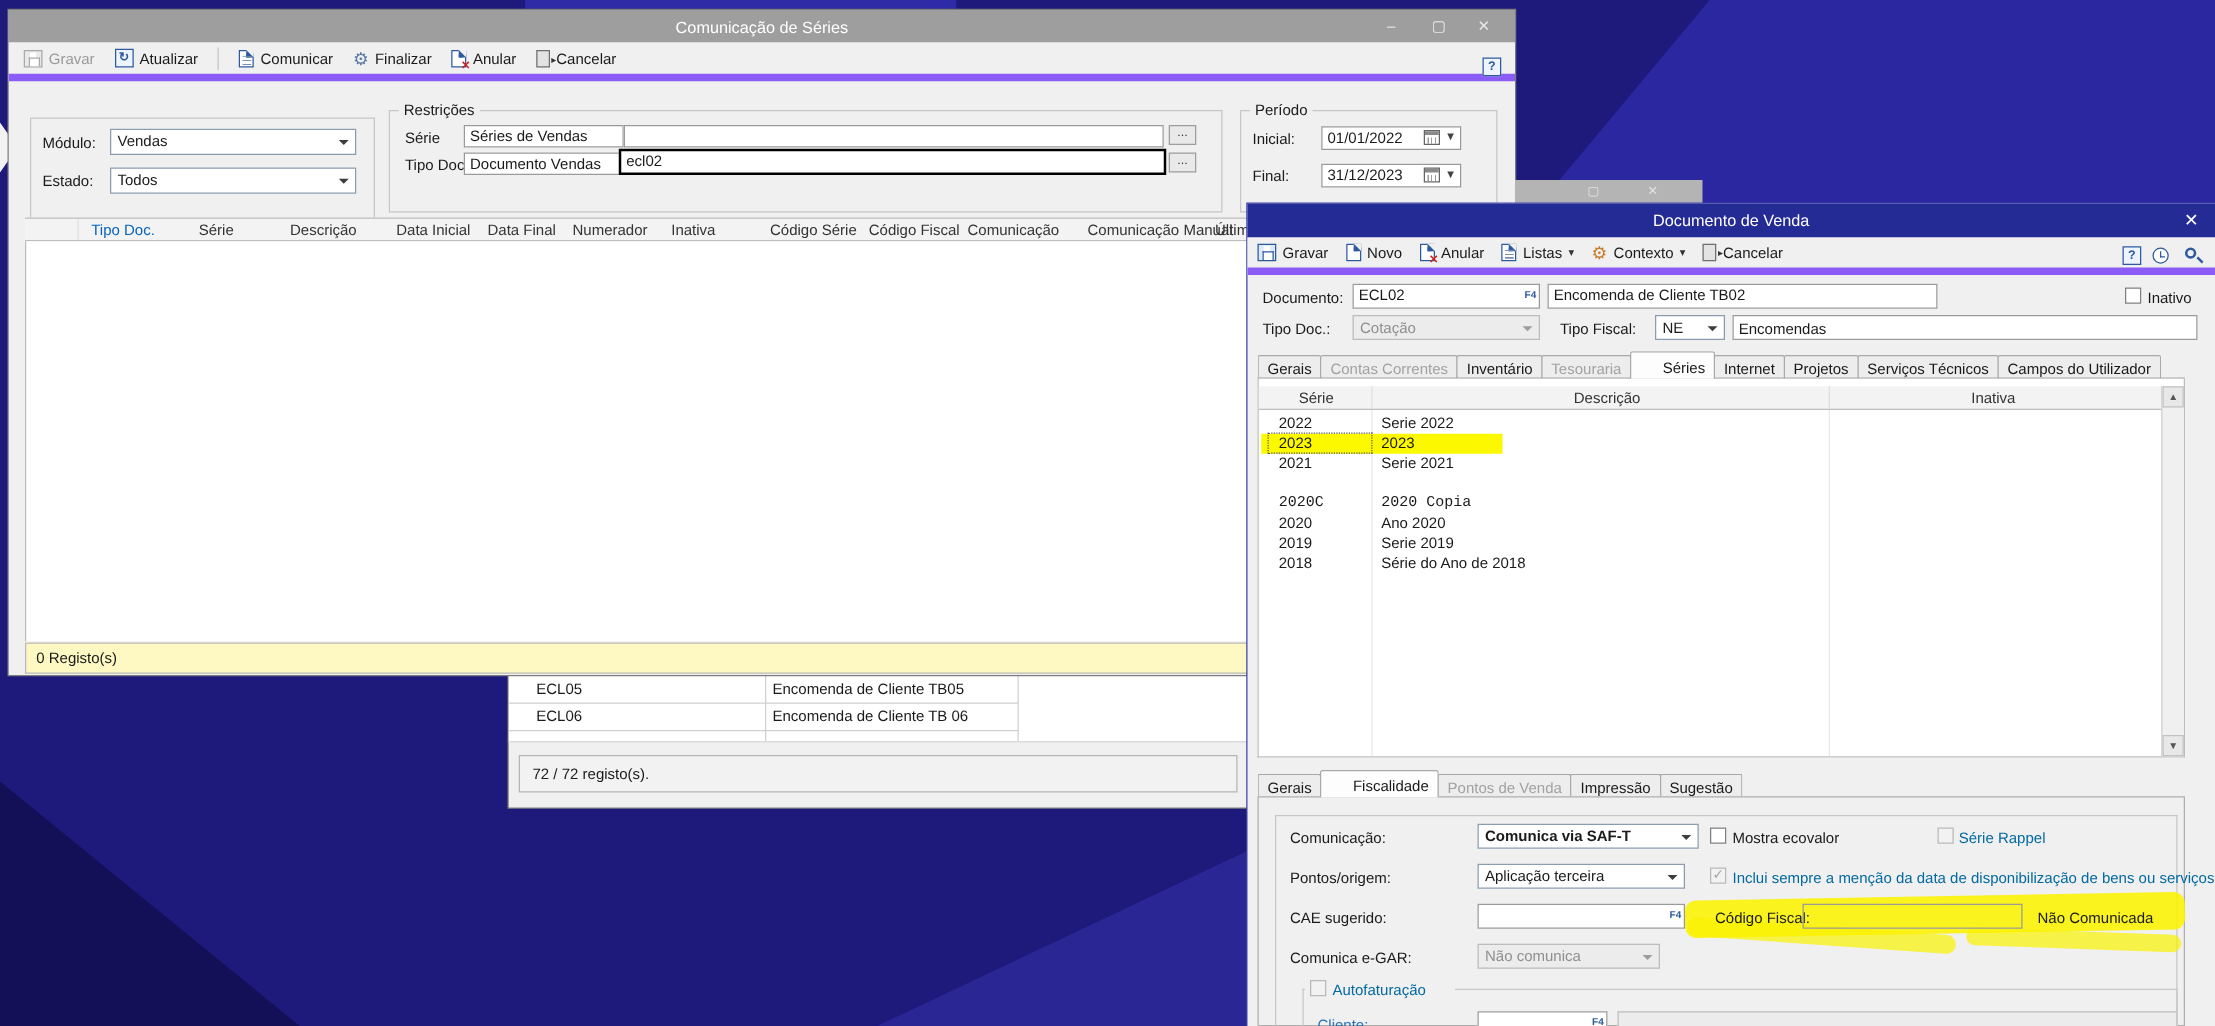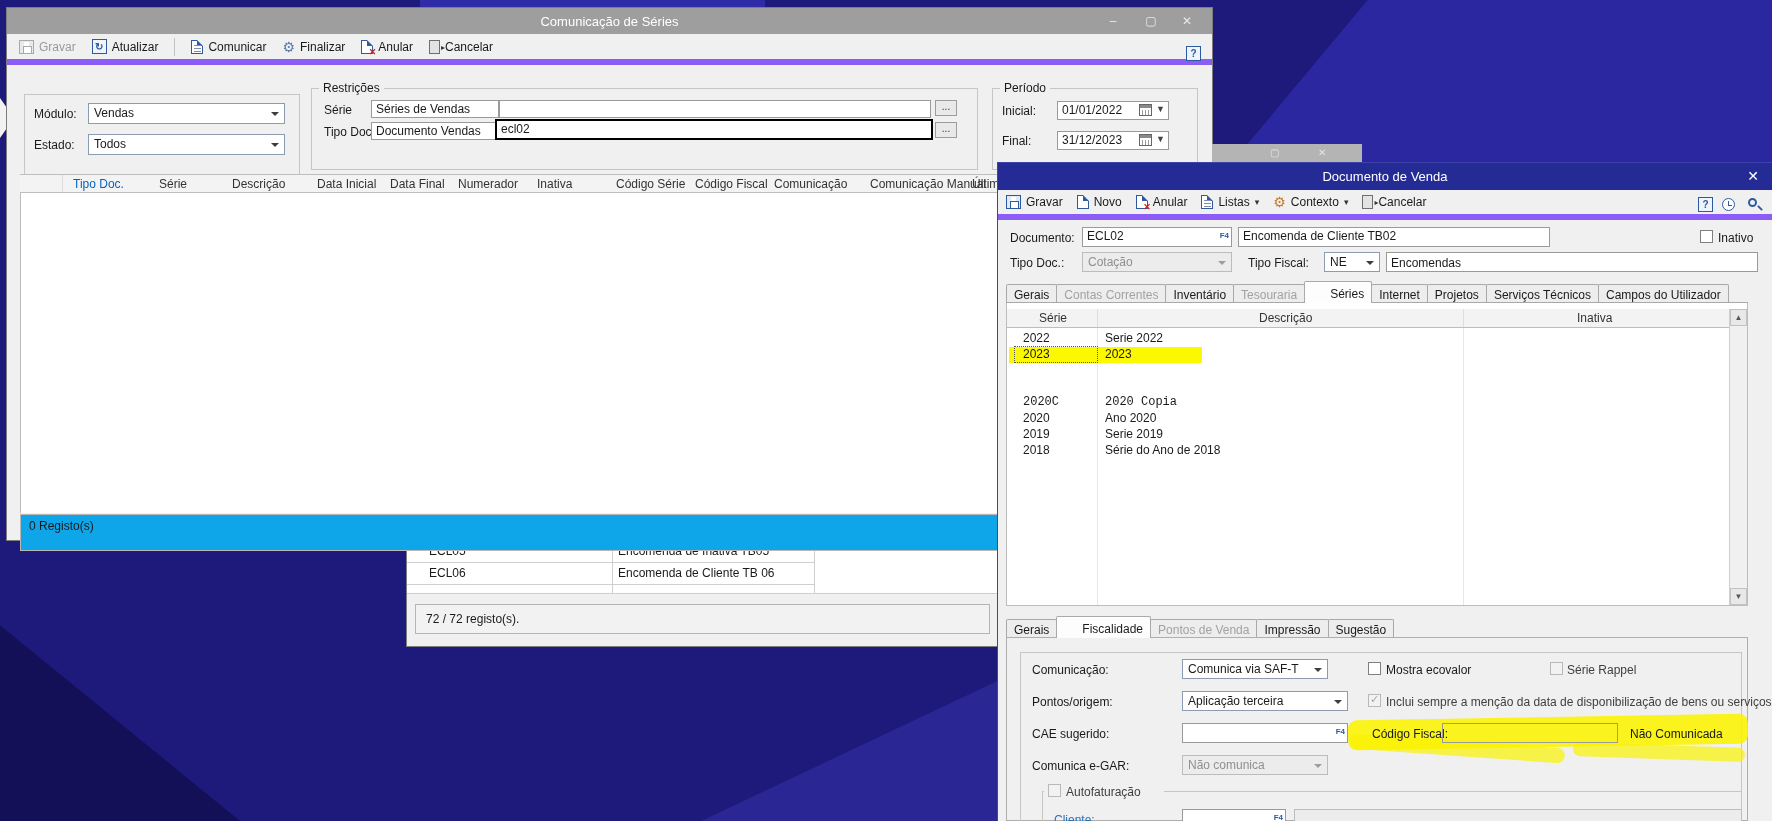--- a/index.html
+++ b/index.html
@@ -303,6 +303,10 @@
         <span class="abs" style="left:14px;">2023</span>
         <span class="abs" style="left:96px;">2023</span>
         </div>
+      <div class="row2" style="left:2px;top:60px;width:720px;height:16px;">
+        <span class="abs" style="left:14px;">2021</span>
+        <span class="abs" style="left:96px;">Serie 2021</span>
+        </div>
       <div class="row2" style="left:2px;top:92px;width:720px;height:16px;font-family:Liberation Mono, monospace;">
         <span class="abs" style="left:14px;">2020C</span>
         <span class="abs" style="left:96px;">2020 Copia</span>

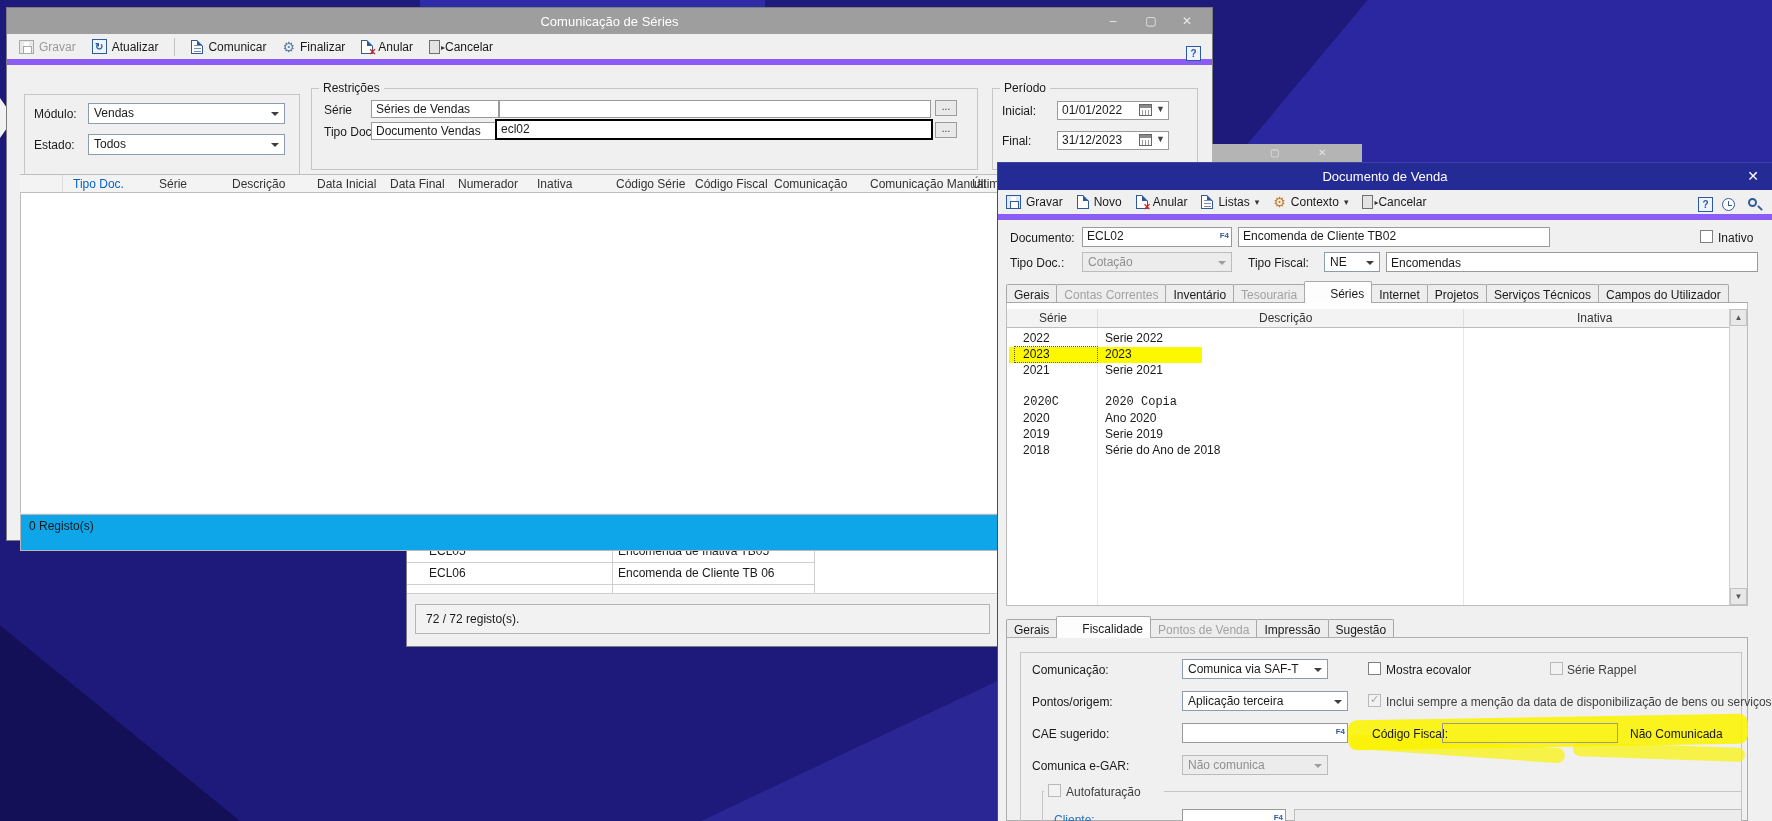--- a/index.html
+++ b/index.html
@@ -207,7 +207,7 @@
       <span class="gh" style="left:952px;">Última</span>
     </div>
     <div class="abs" style="left:13px;top:185px;width:1186px;height:320px;background:#fff;border-left:1px solid #bdbdbd;border-right:1px solid #bdbdbd;"></div>
-    <div class="abs" style="left:13px;top:506px;width:1186px;height:37px;border:1px solid #b9b9b9;background:#0ea5e9;text-decoration:underline;">
+    <div class="abs" style="left:13px;top:506px;width:1186px;height:25px;border:1px solid #b9b9b9;background:#fef9c3;text-decoration:underline;">
       <span class="abs" style="left:8px;top:4px;">0 Registo(s)</span>
     </div>
   </div>

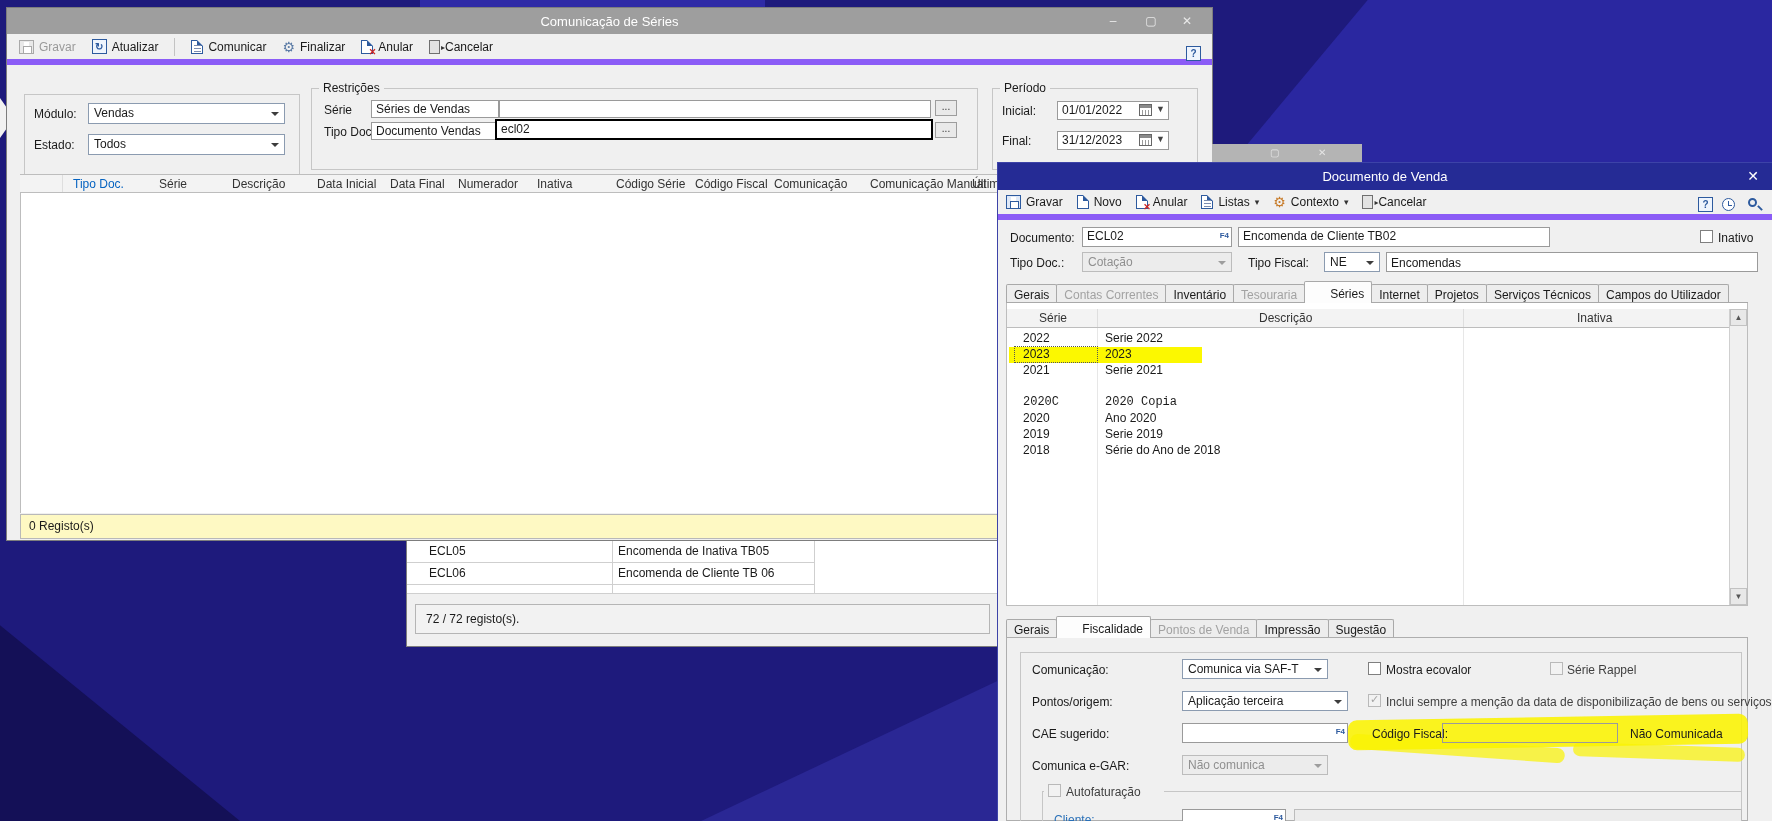--- a/index.html
+++ b/index.html
@@ -113,7 +113,7 @@
       <div class="abs" style="left:0;top:22px;width:408px;height:1px;background:#cfcfcf;"></div>
       <div class="abs" style="left:0;top:44px;width:408px;height:1px;background:#cfcfcf;"></div>
       <div class="row2" style="left:22px;top:4px;"><span>ECL05</span></div>
-      <div class="row2" style="left:211px;top:4px;"><span>Encomenda de Inativa TB05</span></div>
+      <div class="row2" style="left:211px;top:4px;"><span>Encomenda de Cliente TB05</span></div>
       <div class="row2" style="left:22px;top:26px;"><span>ECL06</span></div>
       <div class="row2" style="left:211px;top:26px;"><span>Encomenda de Cliente TB 06</span></div>
     </div>

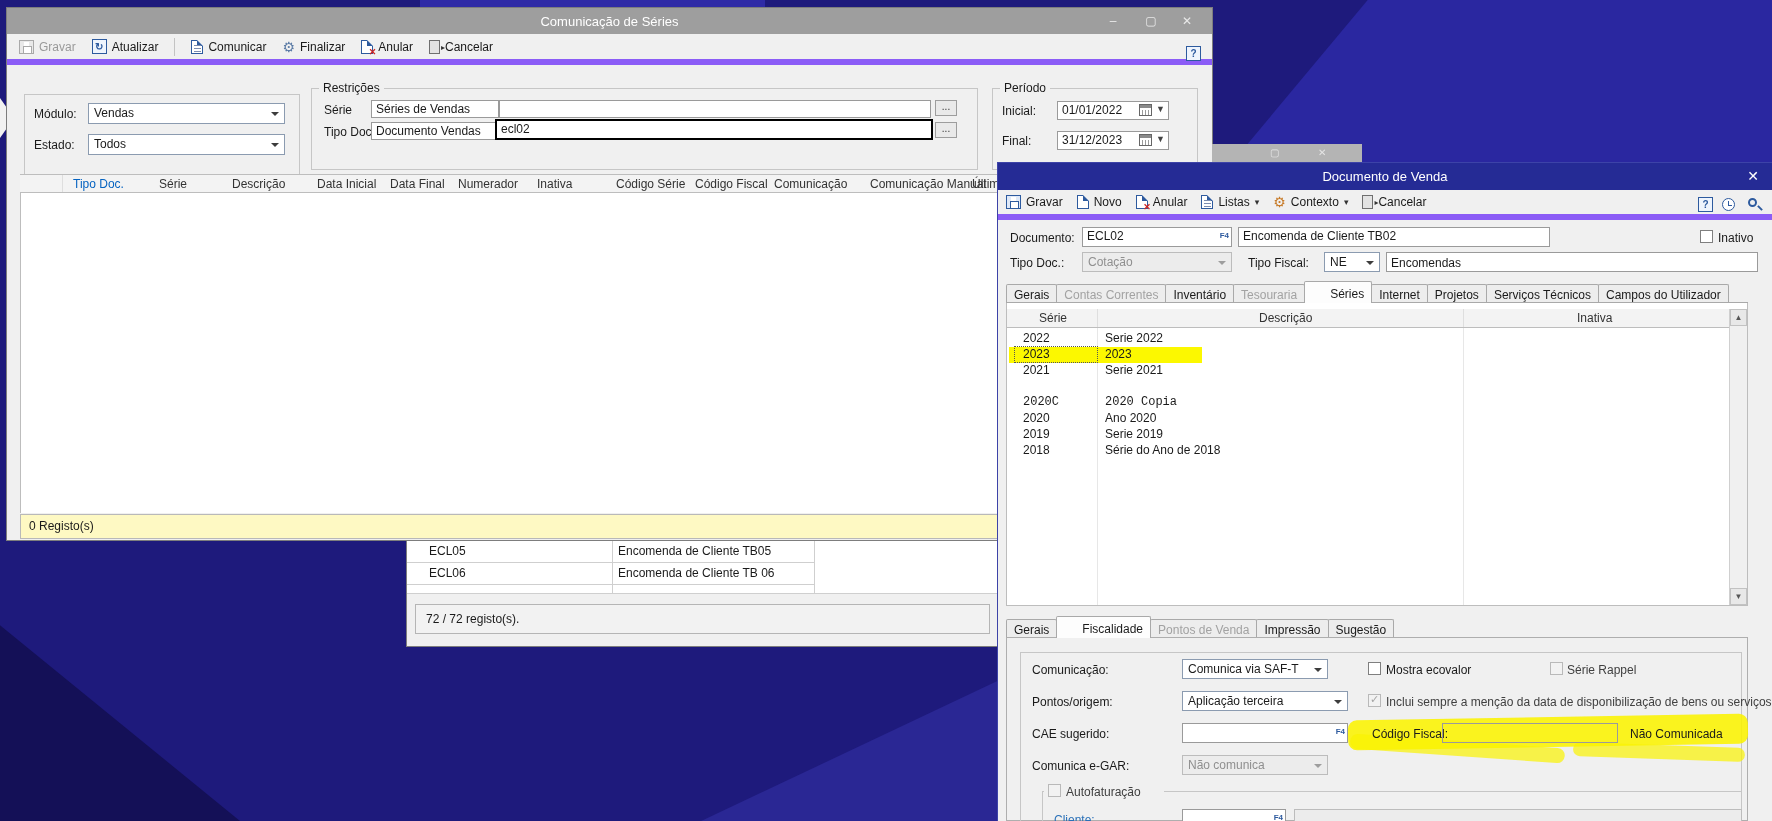--- a/index.html
+++ b/index.html
@@ -345,7 +345,7 @@
     <div class="stroke" style="left:575px;top:582px;width:172px;height:14px;transform:rotate(2deg);opacity:.8;"></div>
 
     <span class="lbl" style="left:34px;top:500px;">Comunicação:</span>
-    <div class="combo" style="left:184px;top:496px;width:146px;height:20px;"><span>Comunica via SAF-T</span></div>
+    <div class="combo" style="left:184px;top:496px;width:177px;height:20px;font-weight:bold;"><span>Comunica via SAF-T</span></div>
     <div class="cb" style="left:370px;top:499px;"></div>
     <span class="lbl" style="left:388px;top:500px;">Mostra ecovalor</span>
     <div class="cb dis" style="left:552px;top:499px;"></div>

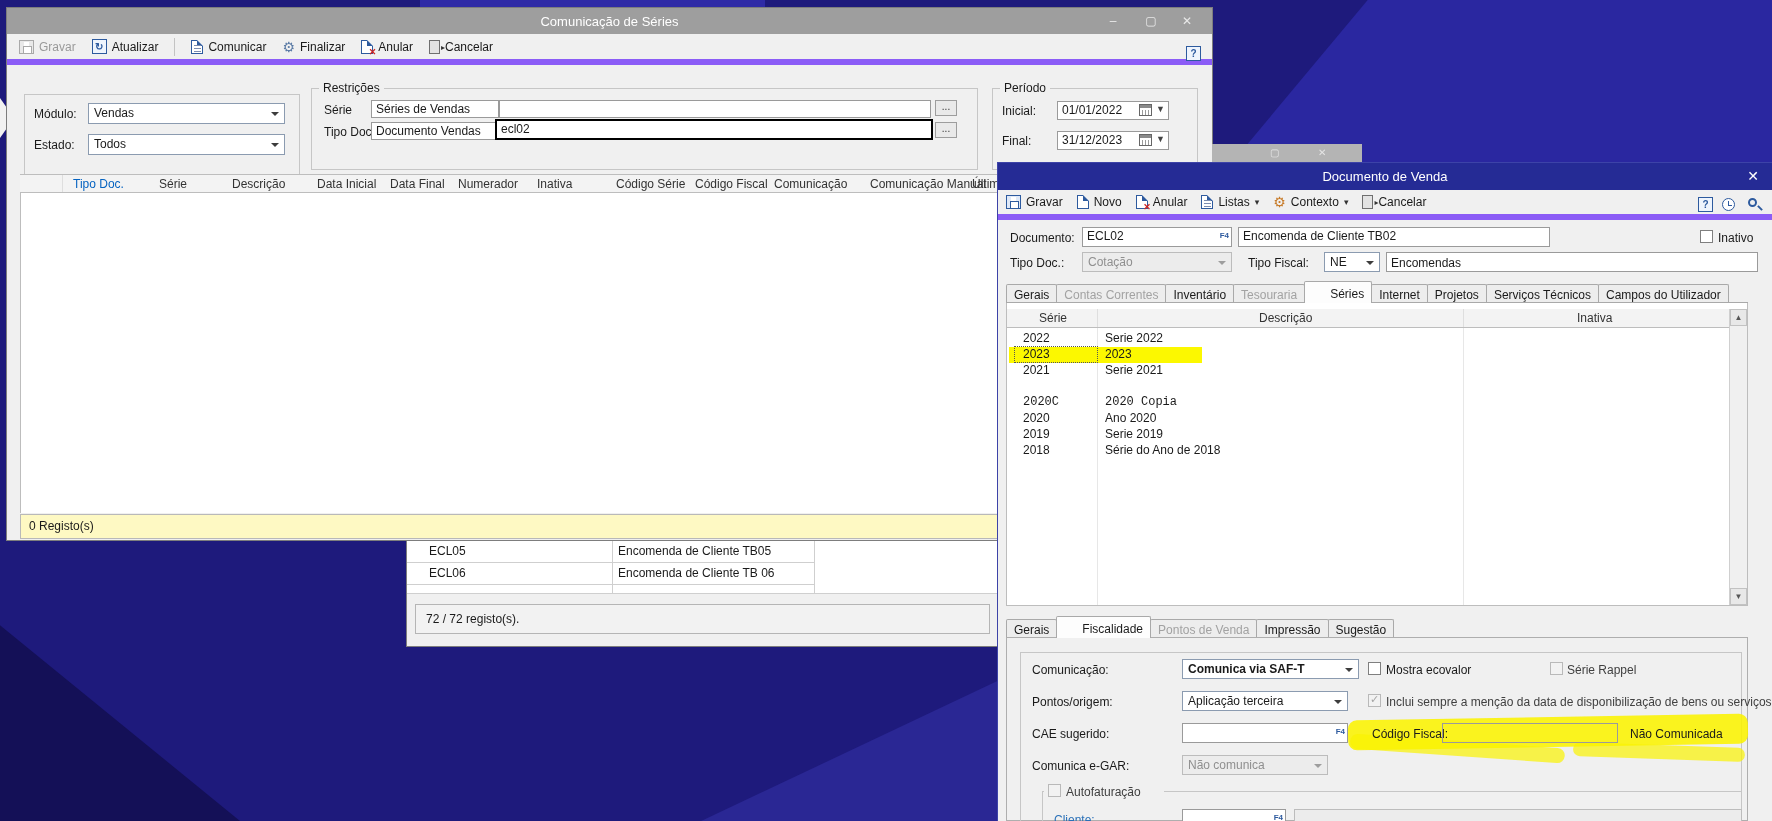--- a/index.html
+++ b/index.html
@@ -72,7 +72,7 @@
   .cb { position:absolute; width:13px; height:13px; border:1px solid #7f7f7f; background:#fff; }
   .cb.dis { border-color:#b9b9b9; background:#f2f2f2; }
   .cb.dis.checked::after { content:"\2713"; position:absolute; left:1px; top:-2px; color:#a5a5a5; font-size:11px; }
-  .greytext { color:#404040; }
+  .greytext { color:#0369a1; }
 
   
   .gridhead { position:absolute; background:#f3f3f3; border-top:1px solid #bdbdbd; border-bottom:1px solid #bdbdbd; }

